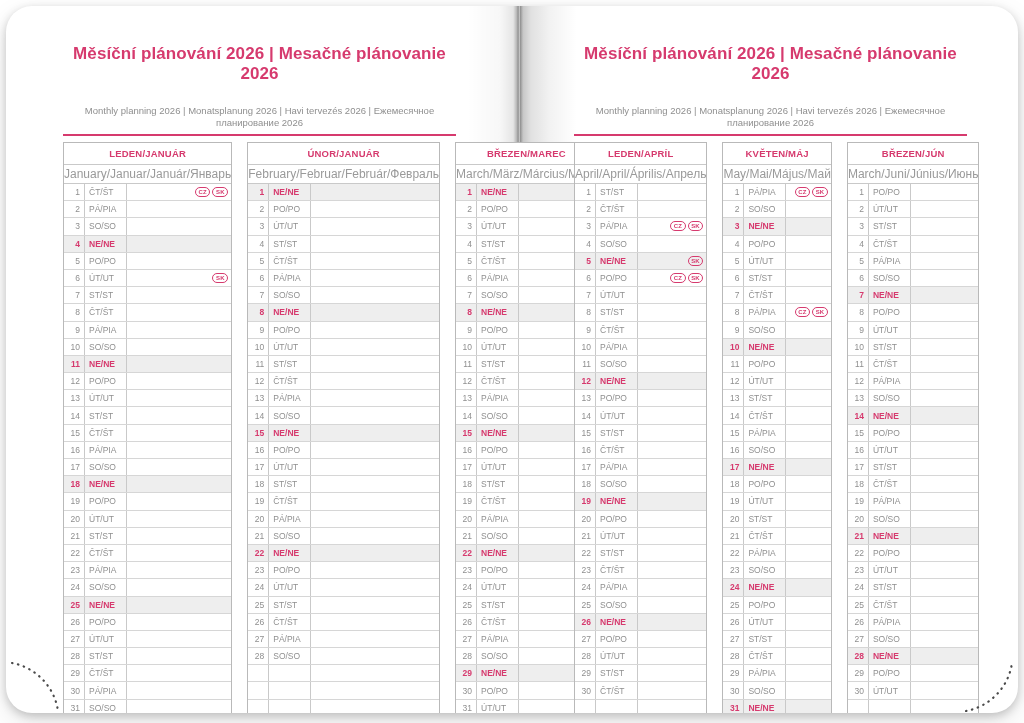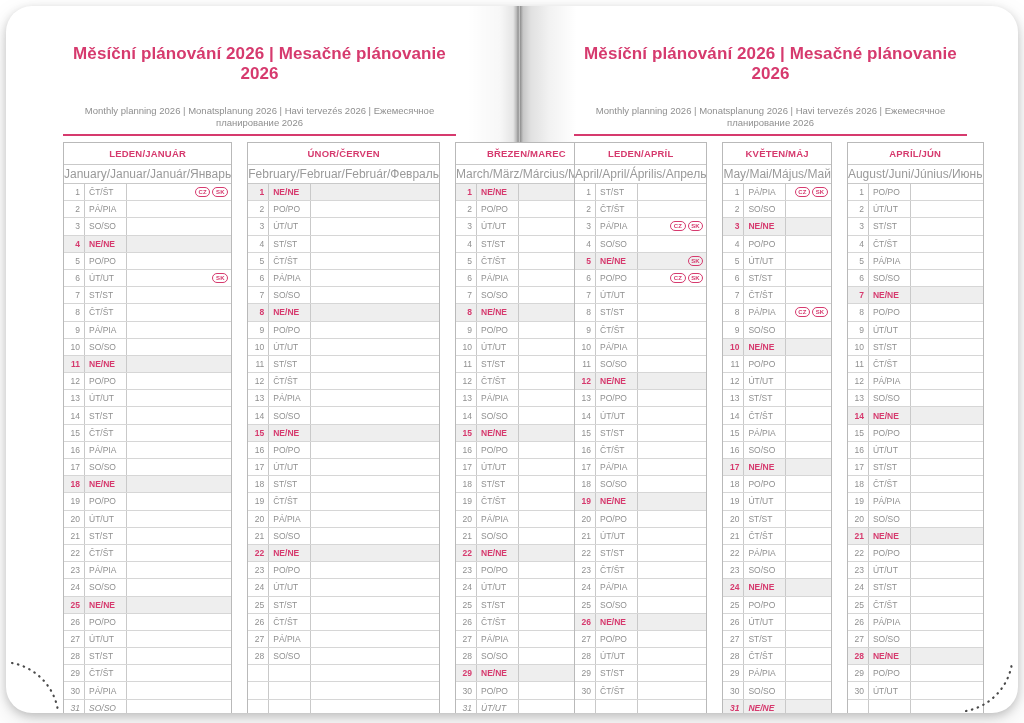--- a/index.html
+++ b/index.html
@@ -257,7 +257,7 @@
           </div>
       </div>
       <div class="month">
-        <div class="month-header">ÚNOR/ČERVEN</div>
+        <div class="month-header">ÚNOR/JANUÁR</div>
         <div class="month-langs">February/Februar/Február/Февраль</div>
         <div class="month-rows">
             <div class="day-row sunday">

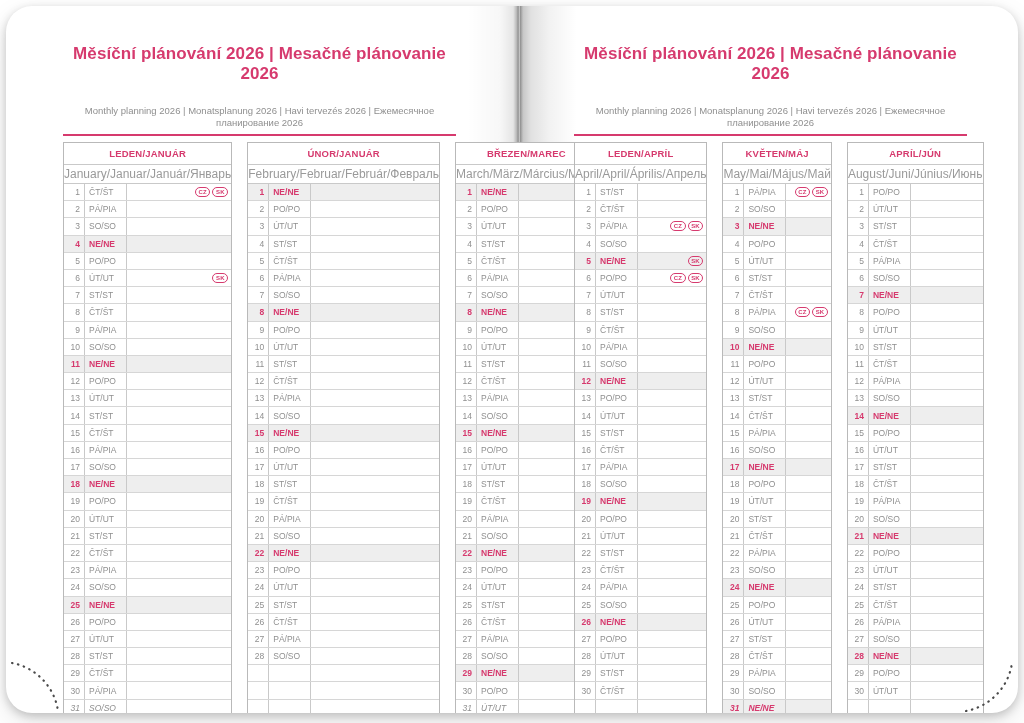--- a/index.html
+++ b/index.html
@@ -924,7 +924,7 @@
           </div>
       </div>
       <div class="month">
-        <div class="month-header">APRÍL/JÚN</div>
+        <div class="month-header">BŘEZEN/JÚN</div>
         <div class="month-langs">August/Juni/Június/Июнь</div>
         <div class="month-rows">
             <div class="day-row">

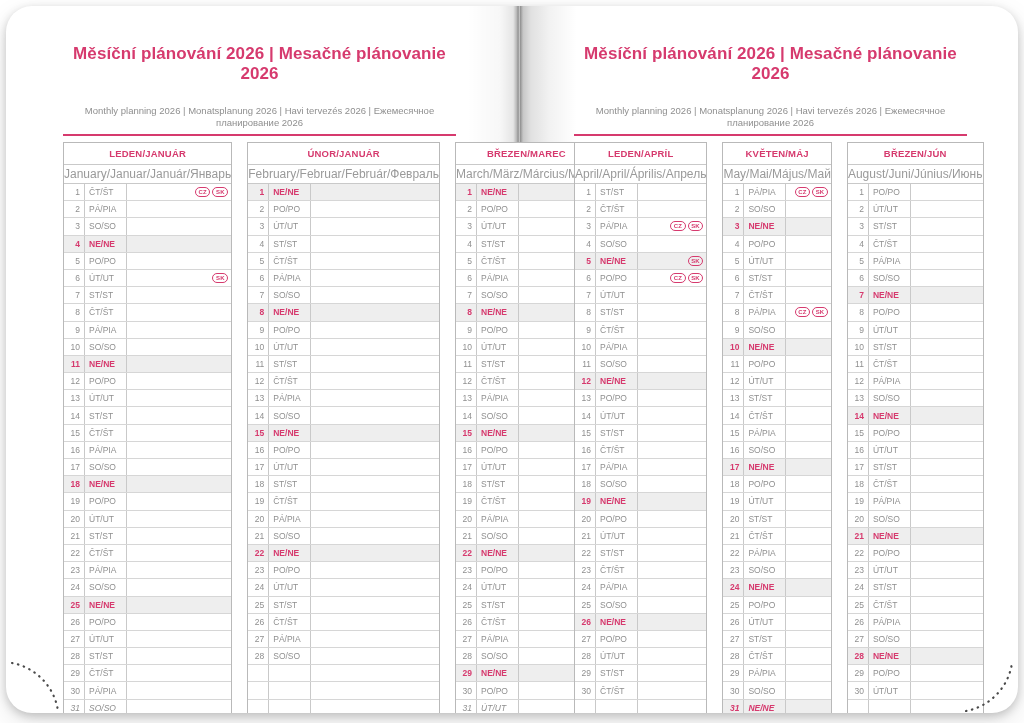--- a/index.html
+++ b/index.html
@@ -925,7 +925,7 @@
       </div>
       <div class="month">
         <div class="month-header">BŘEZEN/JÚN</div>
-        <div class="month-langs">August/Juni/Június/Июнь</div>
+        <div class="month-langs">March/Juni/Június/Июнь</div>
         <div class="month-rows">
             <div class="day-row">
               <div class="cell num">1</div>

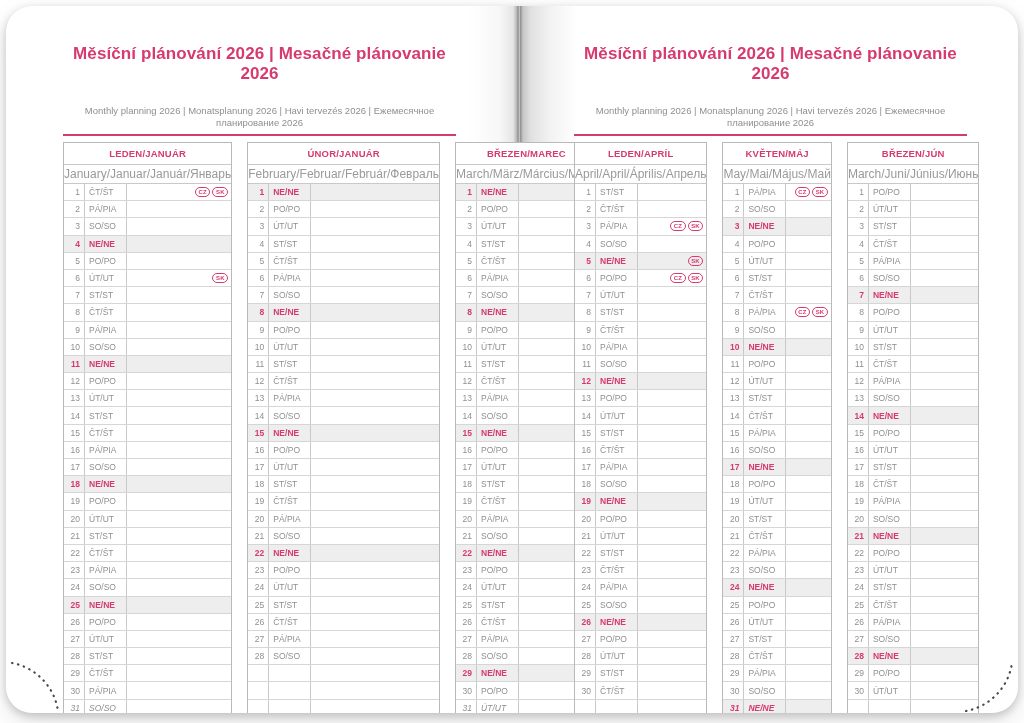--- a/index.html
+++ b/index.html
@@ -65,7 +65,7 @@
     border-bottom:1px solid #d6d6d6;box-sizing:border-box;
     font-size:8.5px;color:#8f8f8f;
   }
-  .day-row:last-child{border-bottom:none;font-style:italic;}
+  .day-row:last-child{border-bottom:none;}
   .day-row .cell{box-sizing:border-box;display:flex;align-items:center;}
   .cell.num{width:21px;border-right:1px solid #c9c9c9;justify-content:flex-end;padding-right:4px;}
   .cell.abbrev{width:42px;border-right:1px solid #c9c9c9;padding-left:4px;}

